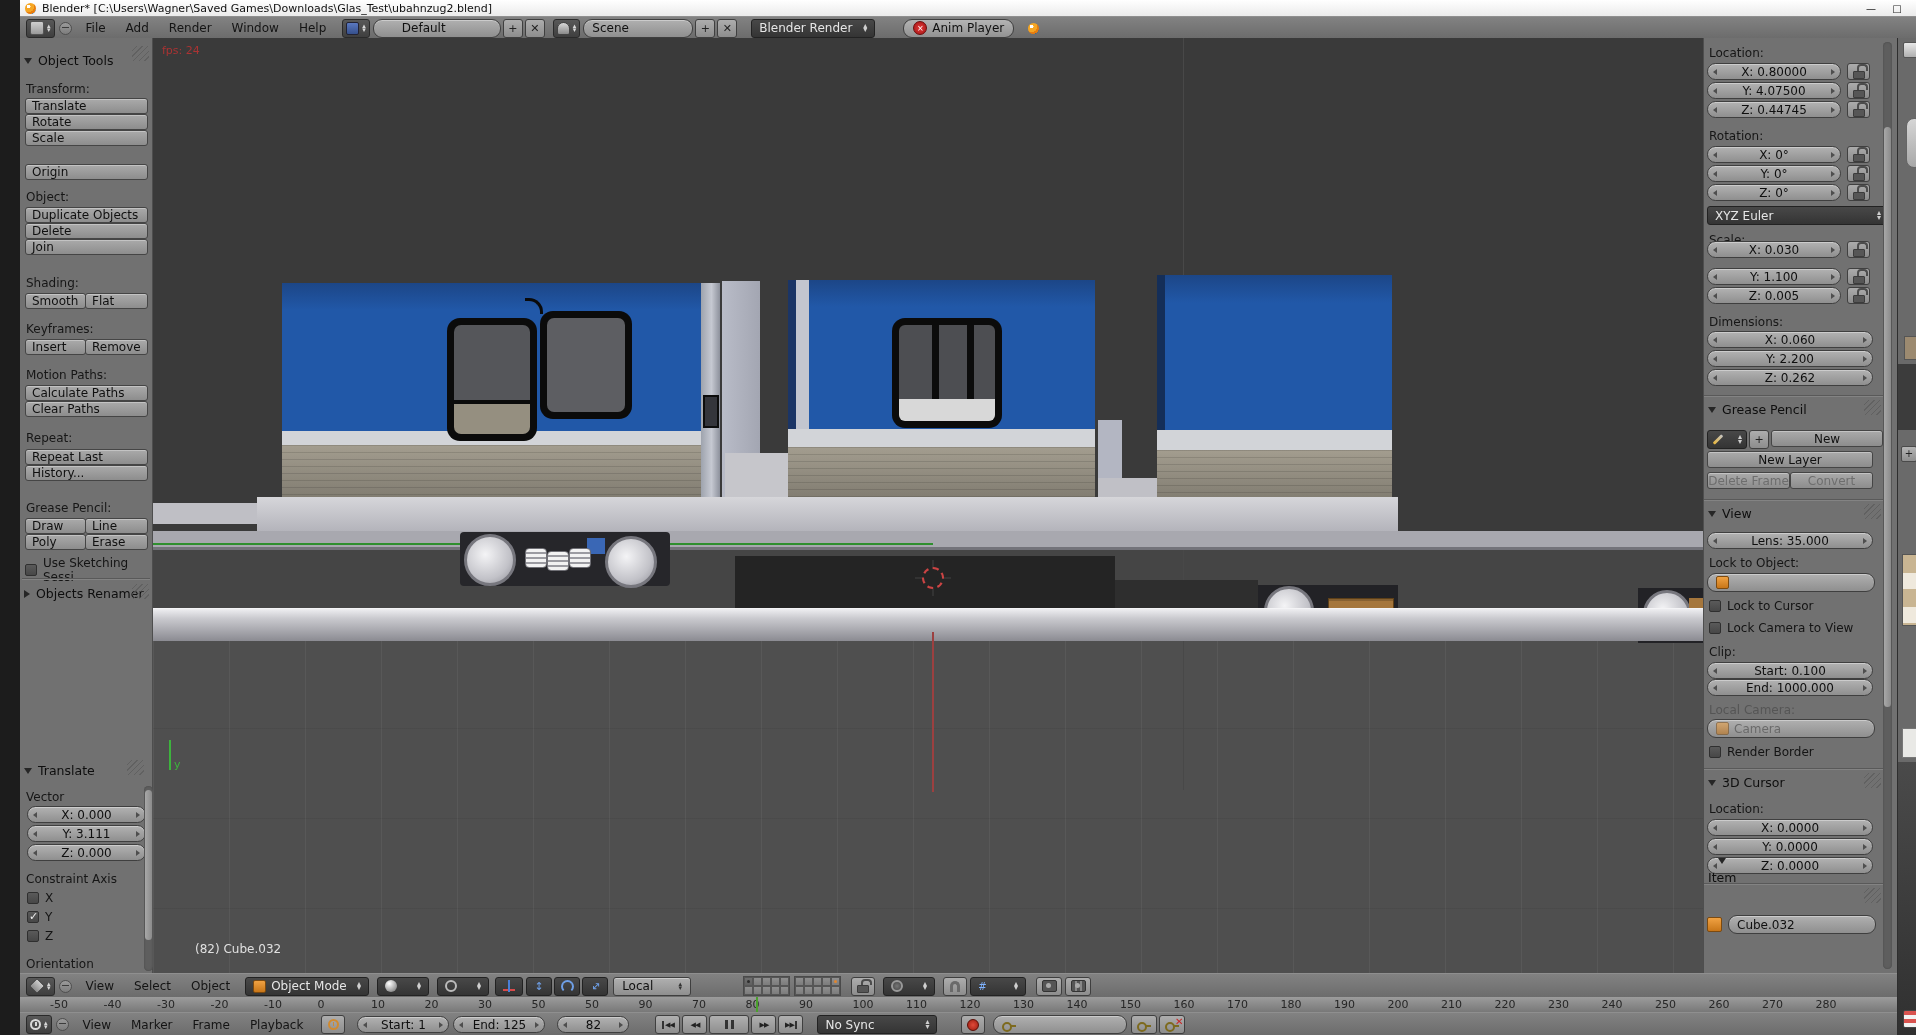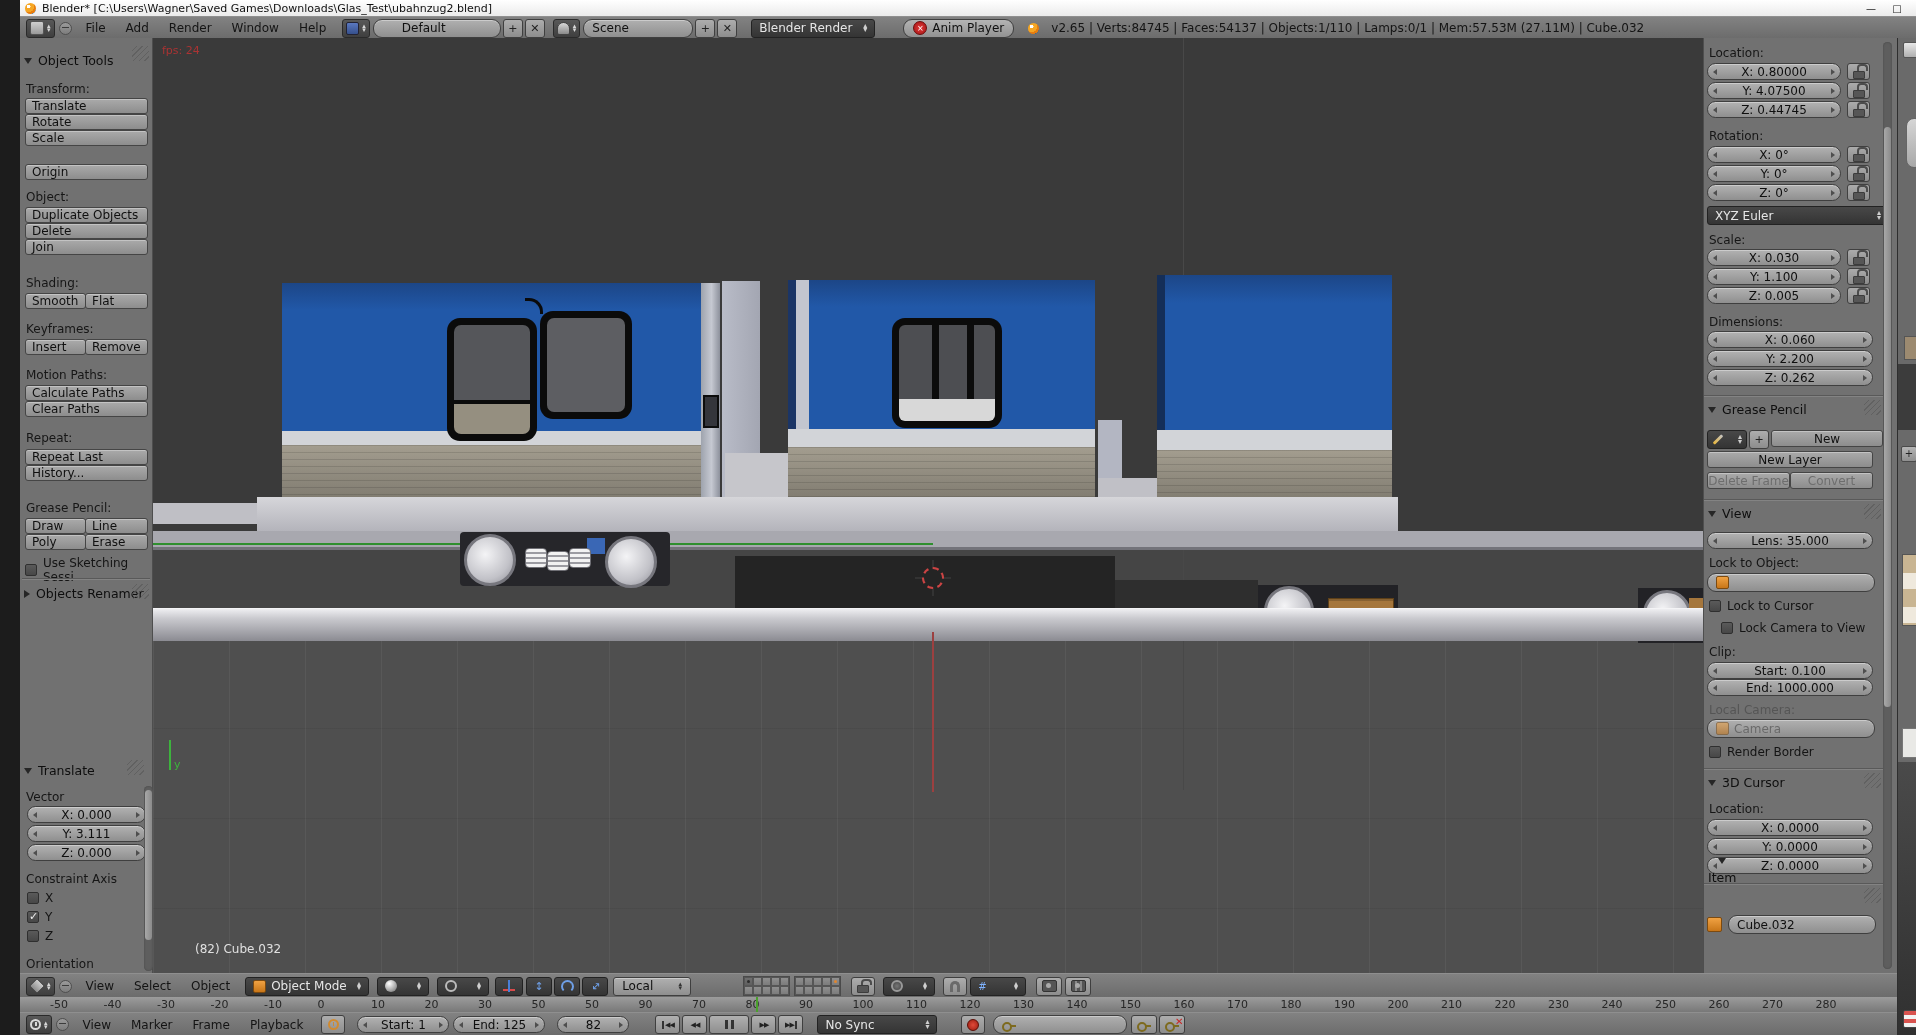--- a/index.html
+++ b/index.html
@@ -164,7 +164,6 @@
       <span>Anim Player</span>
     </span>
     <span class="blogo" style="margin-left:14px;"></span>
-    <span style="margin-left:6px;">v2.65 | Verts:84745 | Faces:54137 | Objects:1/110 | Lamps:0/1 | Mem:57.53M (27.11M) | Cube.032</span>
   </div>
 
   <div class="abs panel" style="left:0;top:38px;width:133px;height:935px;border-right:1px solid #4e4e4e;box-sizing:border-box;">

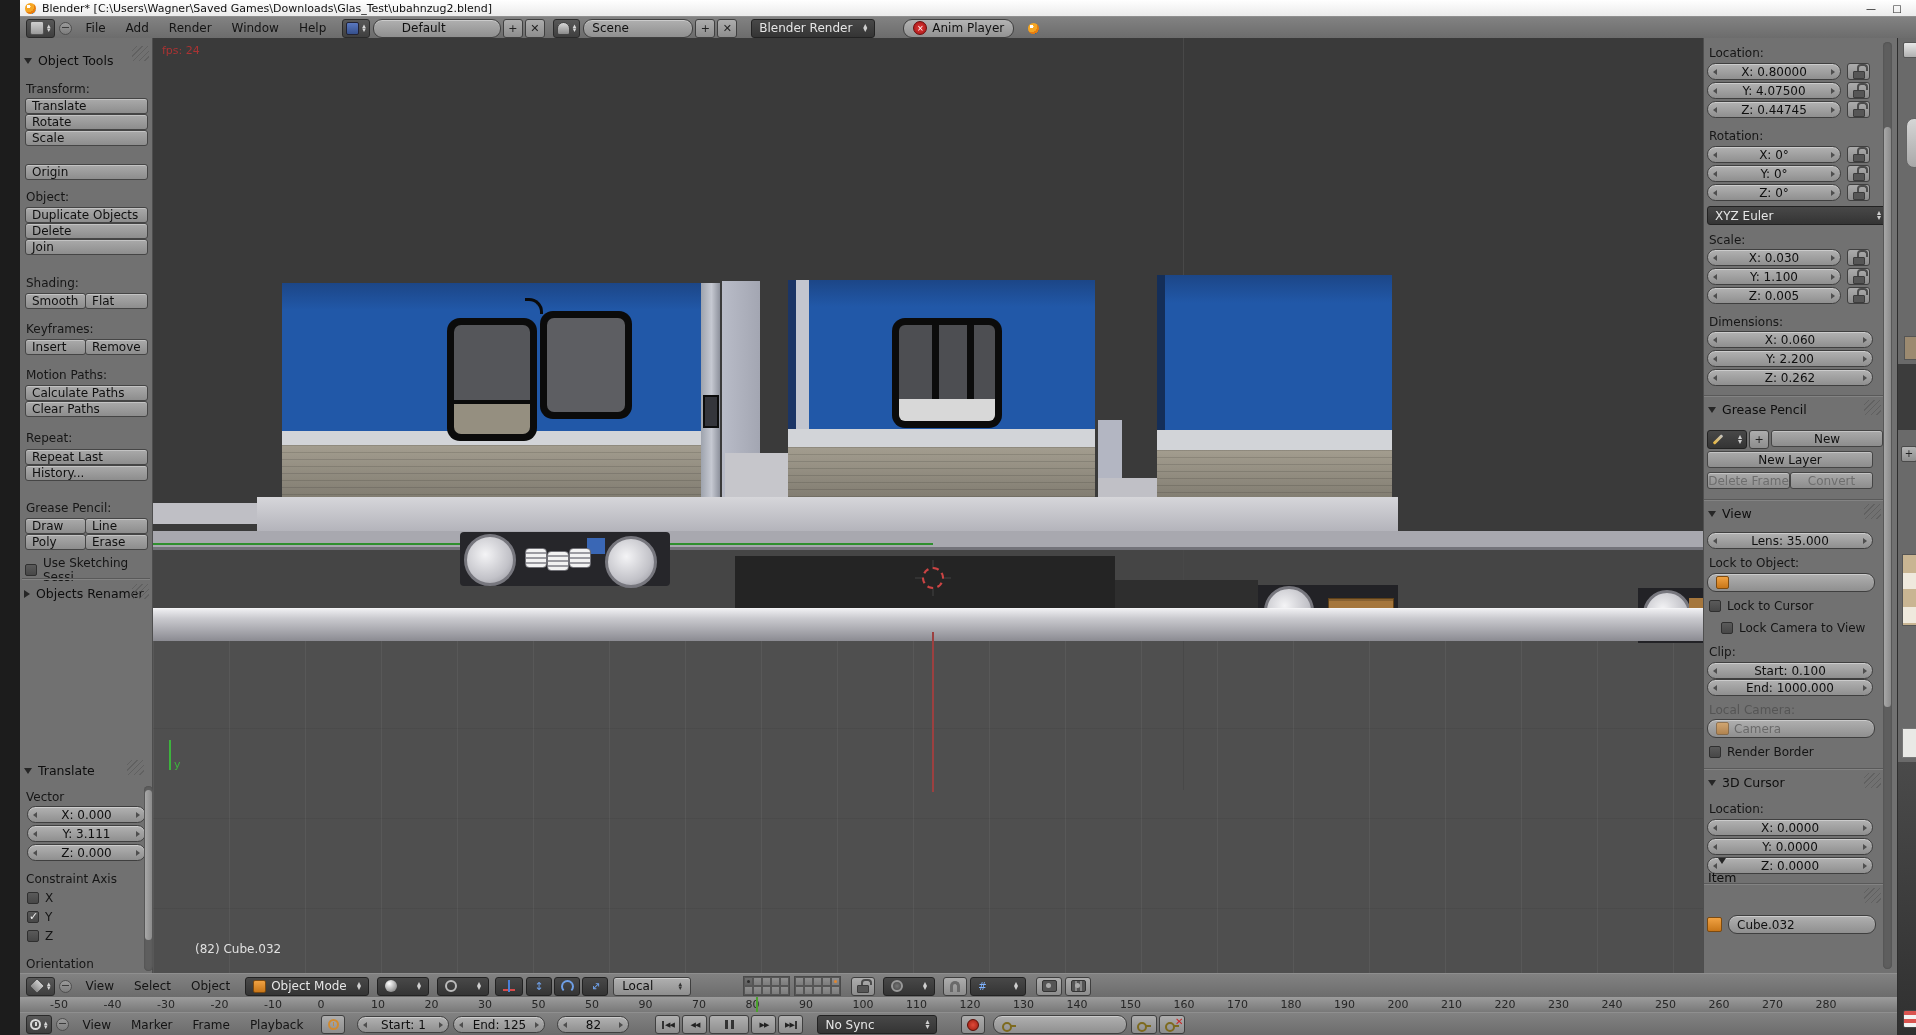--- a/index.html
+++ b/index.html
@@ -404,7 +404,7 @@
     </div>
 
     <span class="nlabel" style="top:195px;left:5px;">Scale:</span>
-    <div class="nrow" style="top:211px;left:3px;">
+    <div class="nrow" style="top:203px;left:3px;">
         <div class="field" style="width:134px;">
           <span>X: 0.030</span>
         </div>

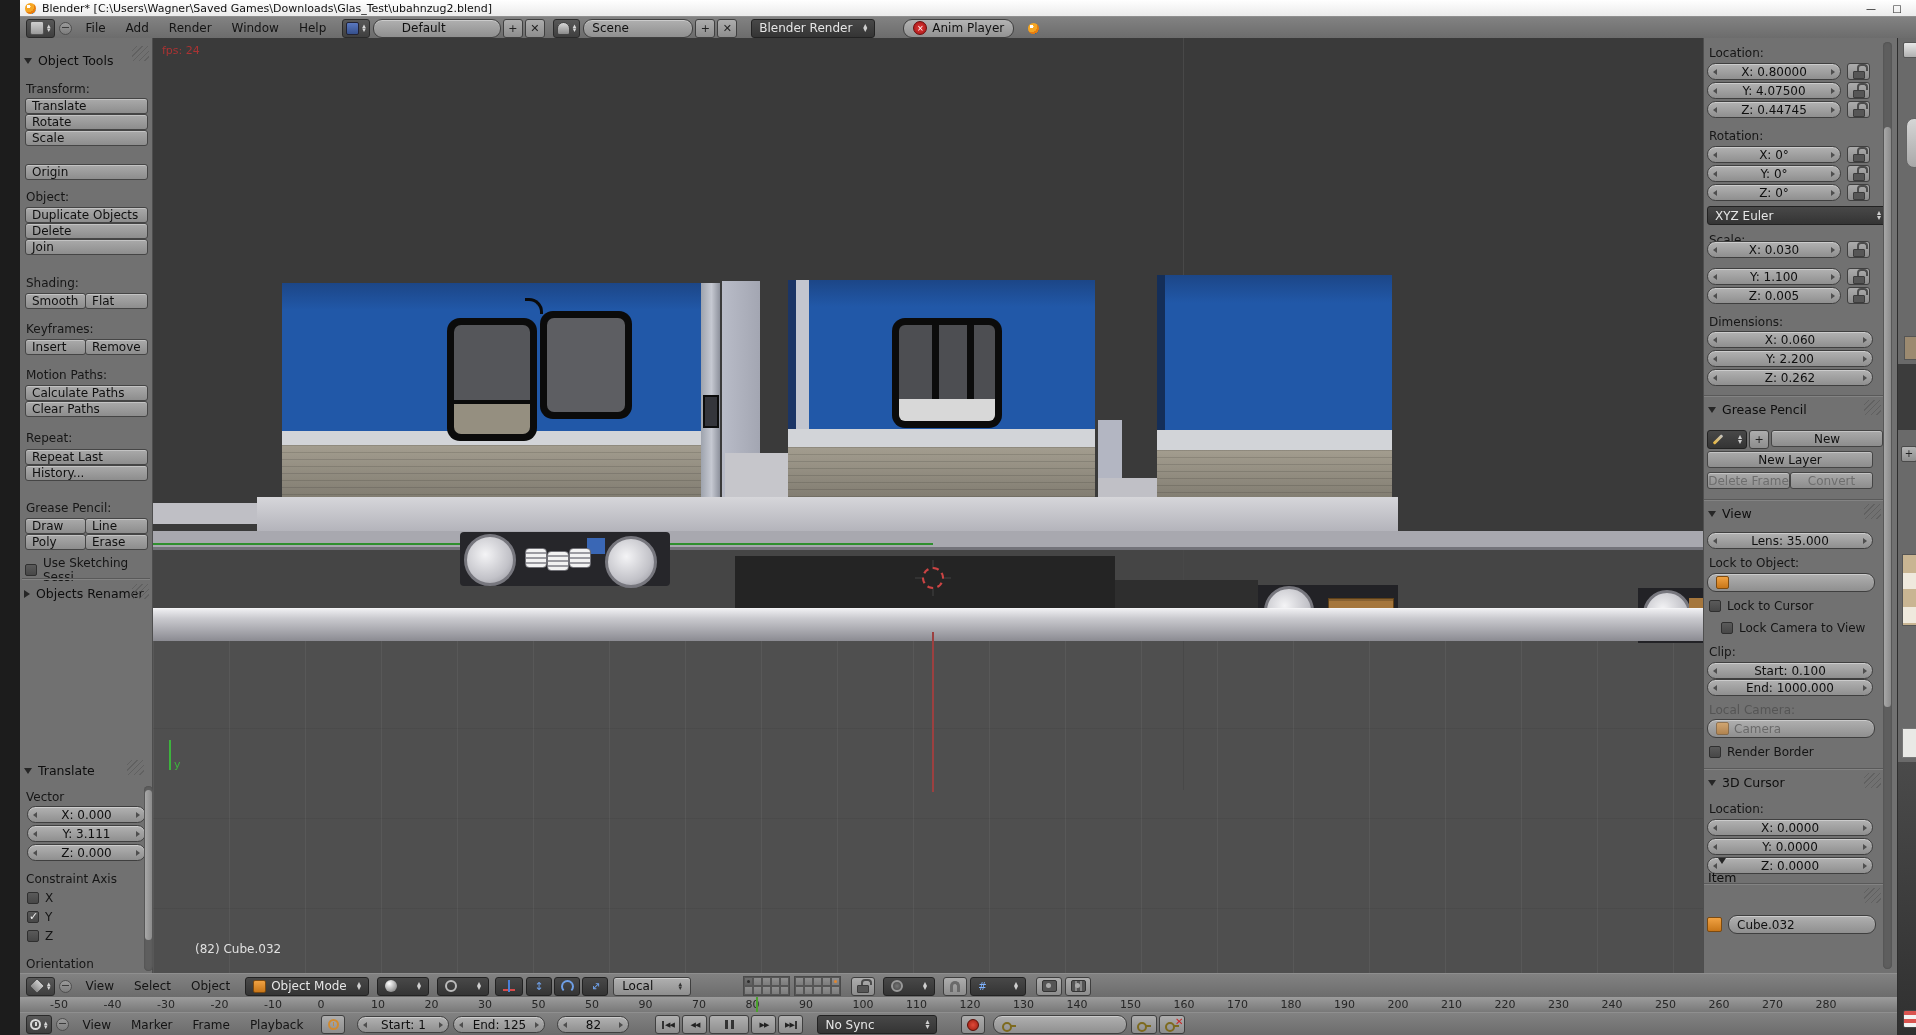--- a/index.html
+++ b/index.html
@@ -478,7 +478,7 @@
       <span class="cb"></span>
       <span>Lock to Cursor</span>
     </div>
-    <div class="cbrow" style="left:17px;top:583px;">
+    <div class="cbrow" style="left:5px;top:583px;">
       <span class="cb"></span>
       <span>Lock Camera to View</span>
     </div>

